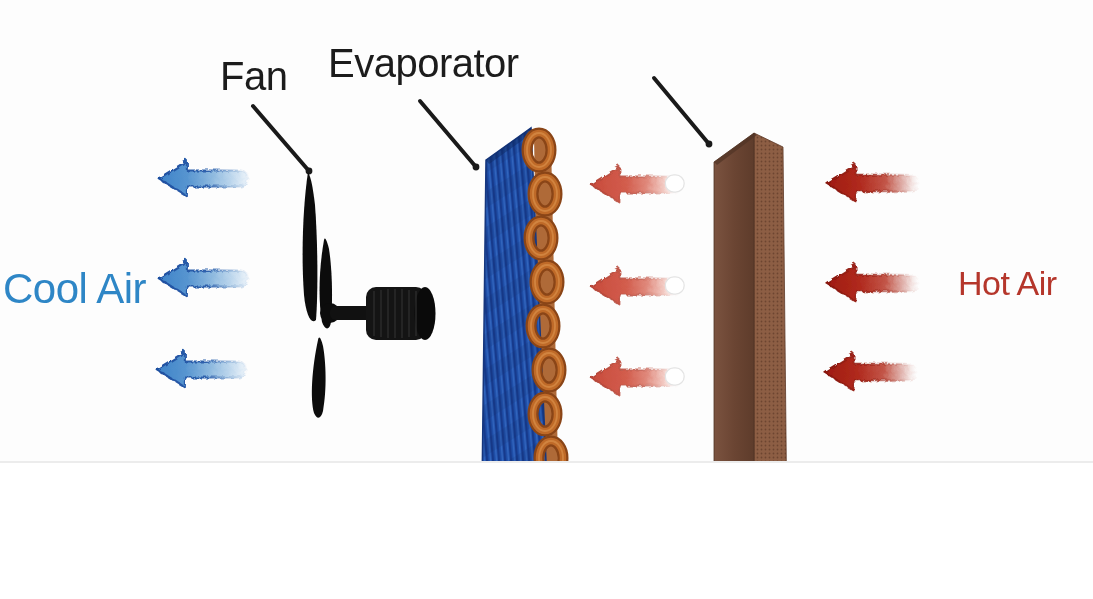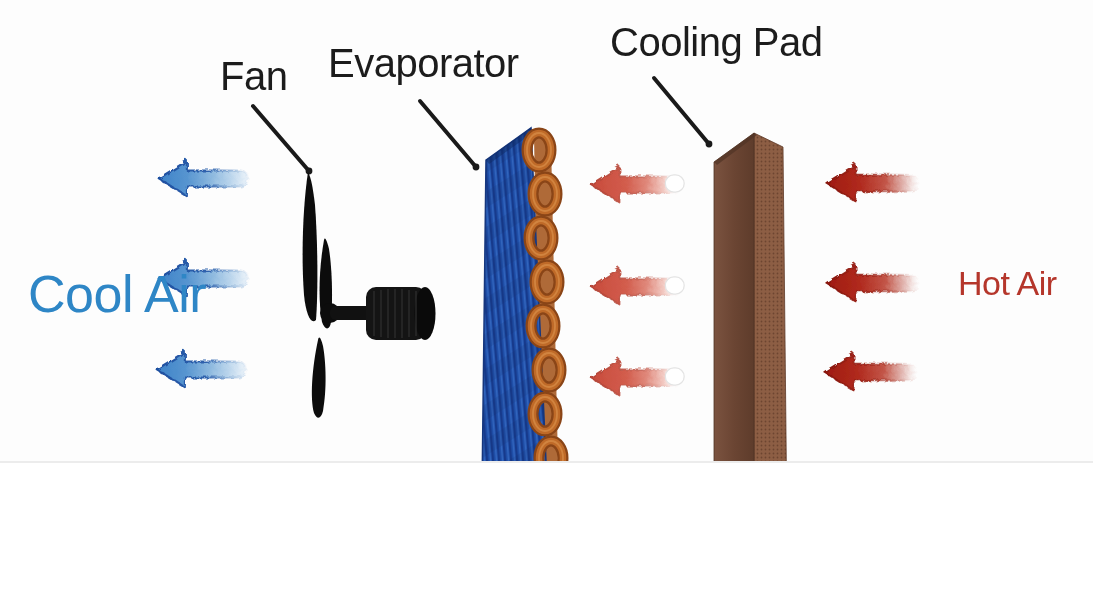--- a/index.html
+++ b/index.html
@@ -221,7 +221,6 @@
 
   <div class="lbl lbl-dark lbl-fan">Fan</div>
   <div class="lbl lbl-dark lbl-evap">Evaporator</div>
-  <div class="lbl lbl-dark lbl-pad">Cooling Pad</div>
   <div class="lbl lbl-cool">Cool Air</div>
   <div class="lbl lbl-hot">Hot Air</div>
 

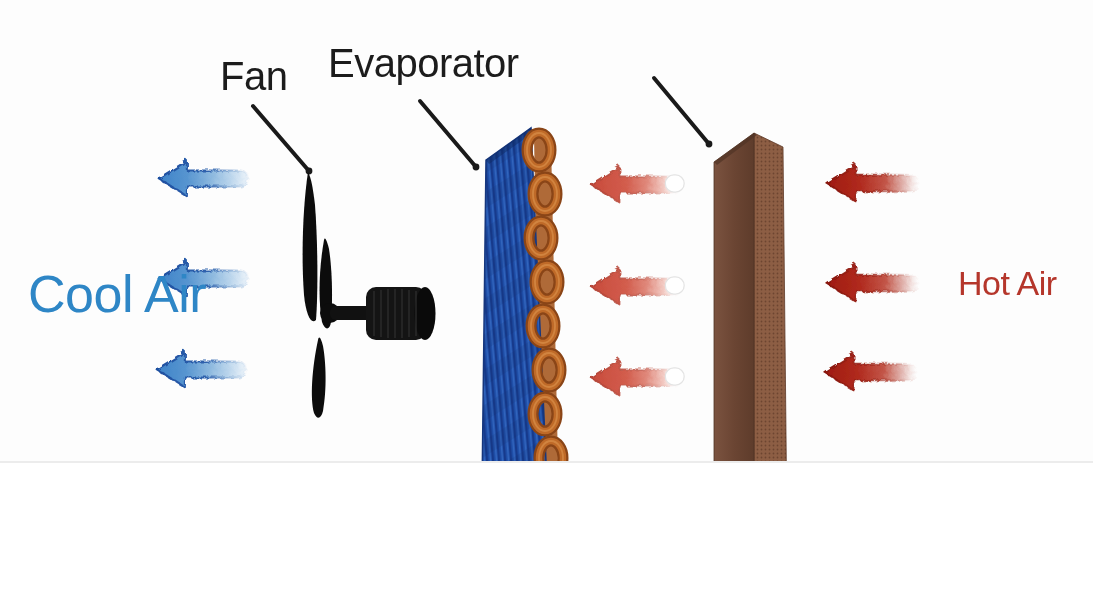--- a/index.html
+++ b/index.html
@@ -26,7 +26,7 @@
   .lbl-fan{left:220px;top:55px;}
   .lbl-evap{left:328px;top:42px;}
   .lbl-pad{left:610px;top:21px;}
-  .lbl-cool{left:3px;top:267px;font-size:52px;color:#2e86c6;margin-left:25px;}
+  .lbl-cool{left:3px;top:267px;font-size:42px;color:#2e86c6;}
   .lbl-hot{left:958px;top:266px;font-size:34px;color:#b5362b;}
 </style>
 </head>

